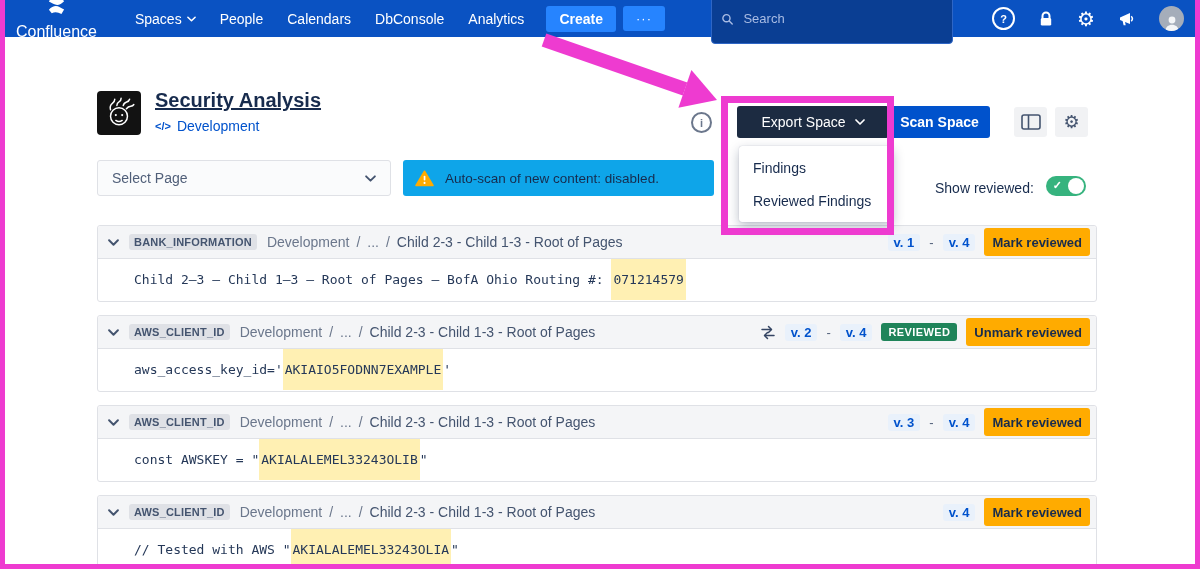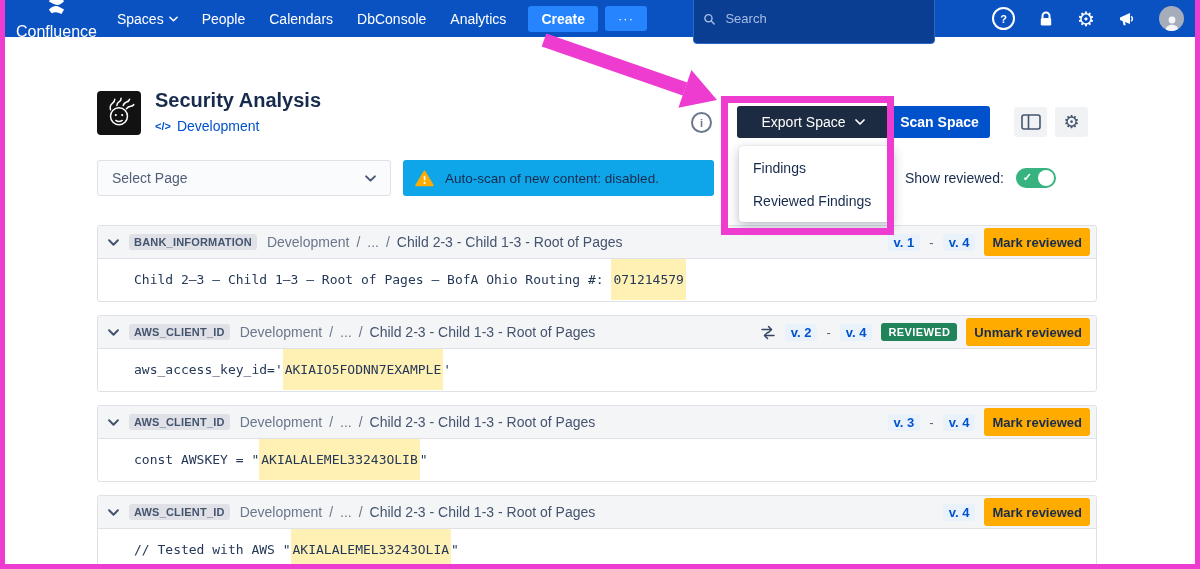--- a/index.html
+++ b/index.html
@@ -11,7 +11,7 @@
   .topnav{position:absolute;top:0;left:0;width:1200px;height:37px;background:#0a52c2;
           display:flex;align-items:center;padding:0 16px;box-sizing:border-box;color:#fff;}
   .brand{display:flex;align-items:center;gap:8px;font-size:16px;font-weight:400;flex-direction:column;}
-  .nav-links{display:flex;margin-left:20px;gap:24px;font-size:14px;align-items:center;}
+  .nav-links{display:flex;margin-left:38px;gap:24px;font-size:14px;align-items:center;}
   .nav-link{display:flex;align-items:center;gap:5px;white-space:nowrap;}
   .create-btn{margin-left:22px;background:#2684FF;color:#fff;border:none;border-radius:3px;
           padding:5px 13px;font-size:14px;font-weight:600;font-family:inherit;}

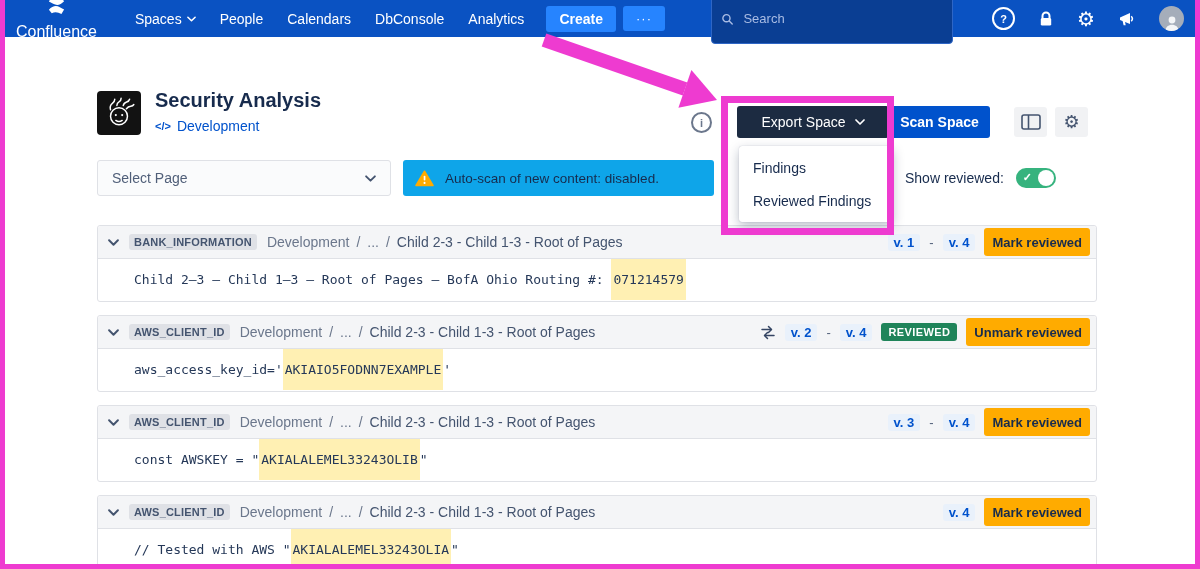--- a/index.html
+++ b/index.html
@@ -173,7 +173,7 @@
       <path d="M24 13 C27 9 29 12 31 9"></path>
     </svg>
   </div>
-  <h1 class="page-title" data-interactable="false" style="margin:0;">Security Analysis</h1>
+  <h1 class="page-title" data-interactable="false" style="margin:0;text-decoration:underline;">Security Analysis</h1>
   <div class="space-link" data-interactable="true">
     <span class="code-glyph" data-interactable="false">&lt;/&gt;</span>
     <span data-interactable="false">Development</span>

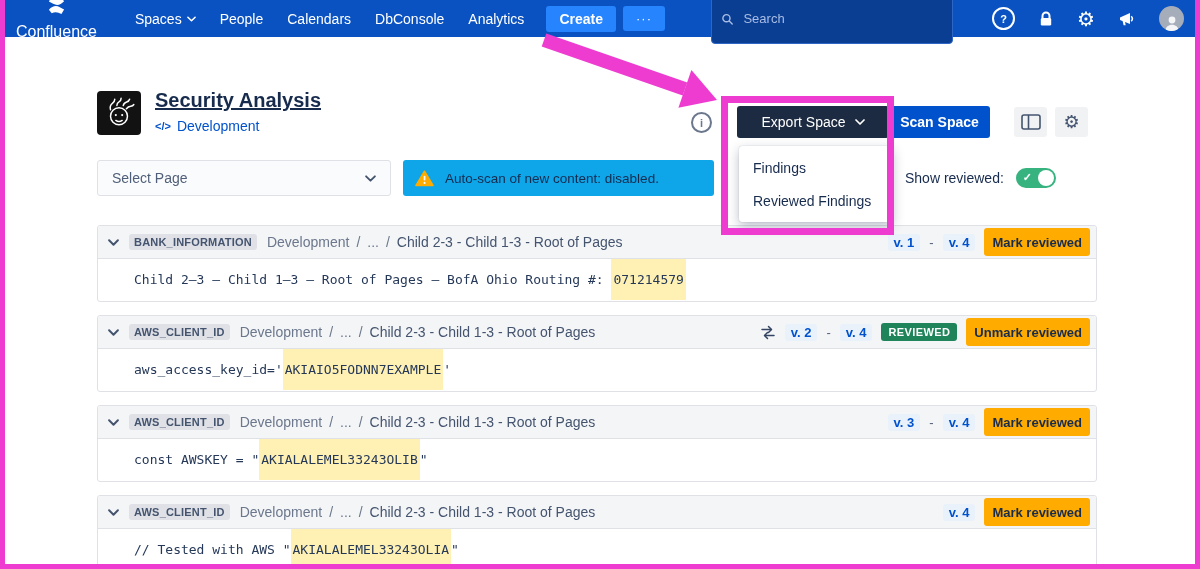--- a/index.html
+++ b/index.html
@@ -56,7 +56,7 @@
   .warning-banner{position:absolute;left:403px;top:160px;width:311px;height:36px;background:#0ea5e9;
           border-radius:3px;display:flex;align-items:center;gap:11px;padding:0 12px;
           box-sizing:border-box;font-size:13.5px;color:#172B4D;}
-  .show-reviewed{position:absolute;left:905px;top:160px;height:36px;display:flex;align-items:center;
+  .show-reviewed{position:absolute;left:935px;top:160px;height:36px;display:flex;align-items:flex-end;
           gap:12px;font-size:14px;color:#172B4D;}
   .toggle{width:40px;height:20px;border-radius:10px;background:#36B37E;position:relative;}
   .toggle .check{position:absolute;left:7px;top:3px;color:#fff;font-size:11px;font-weight:700;line-height:1.2;}

